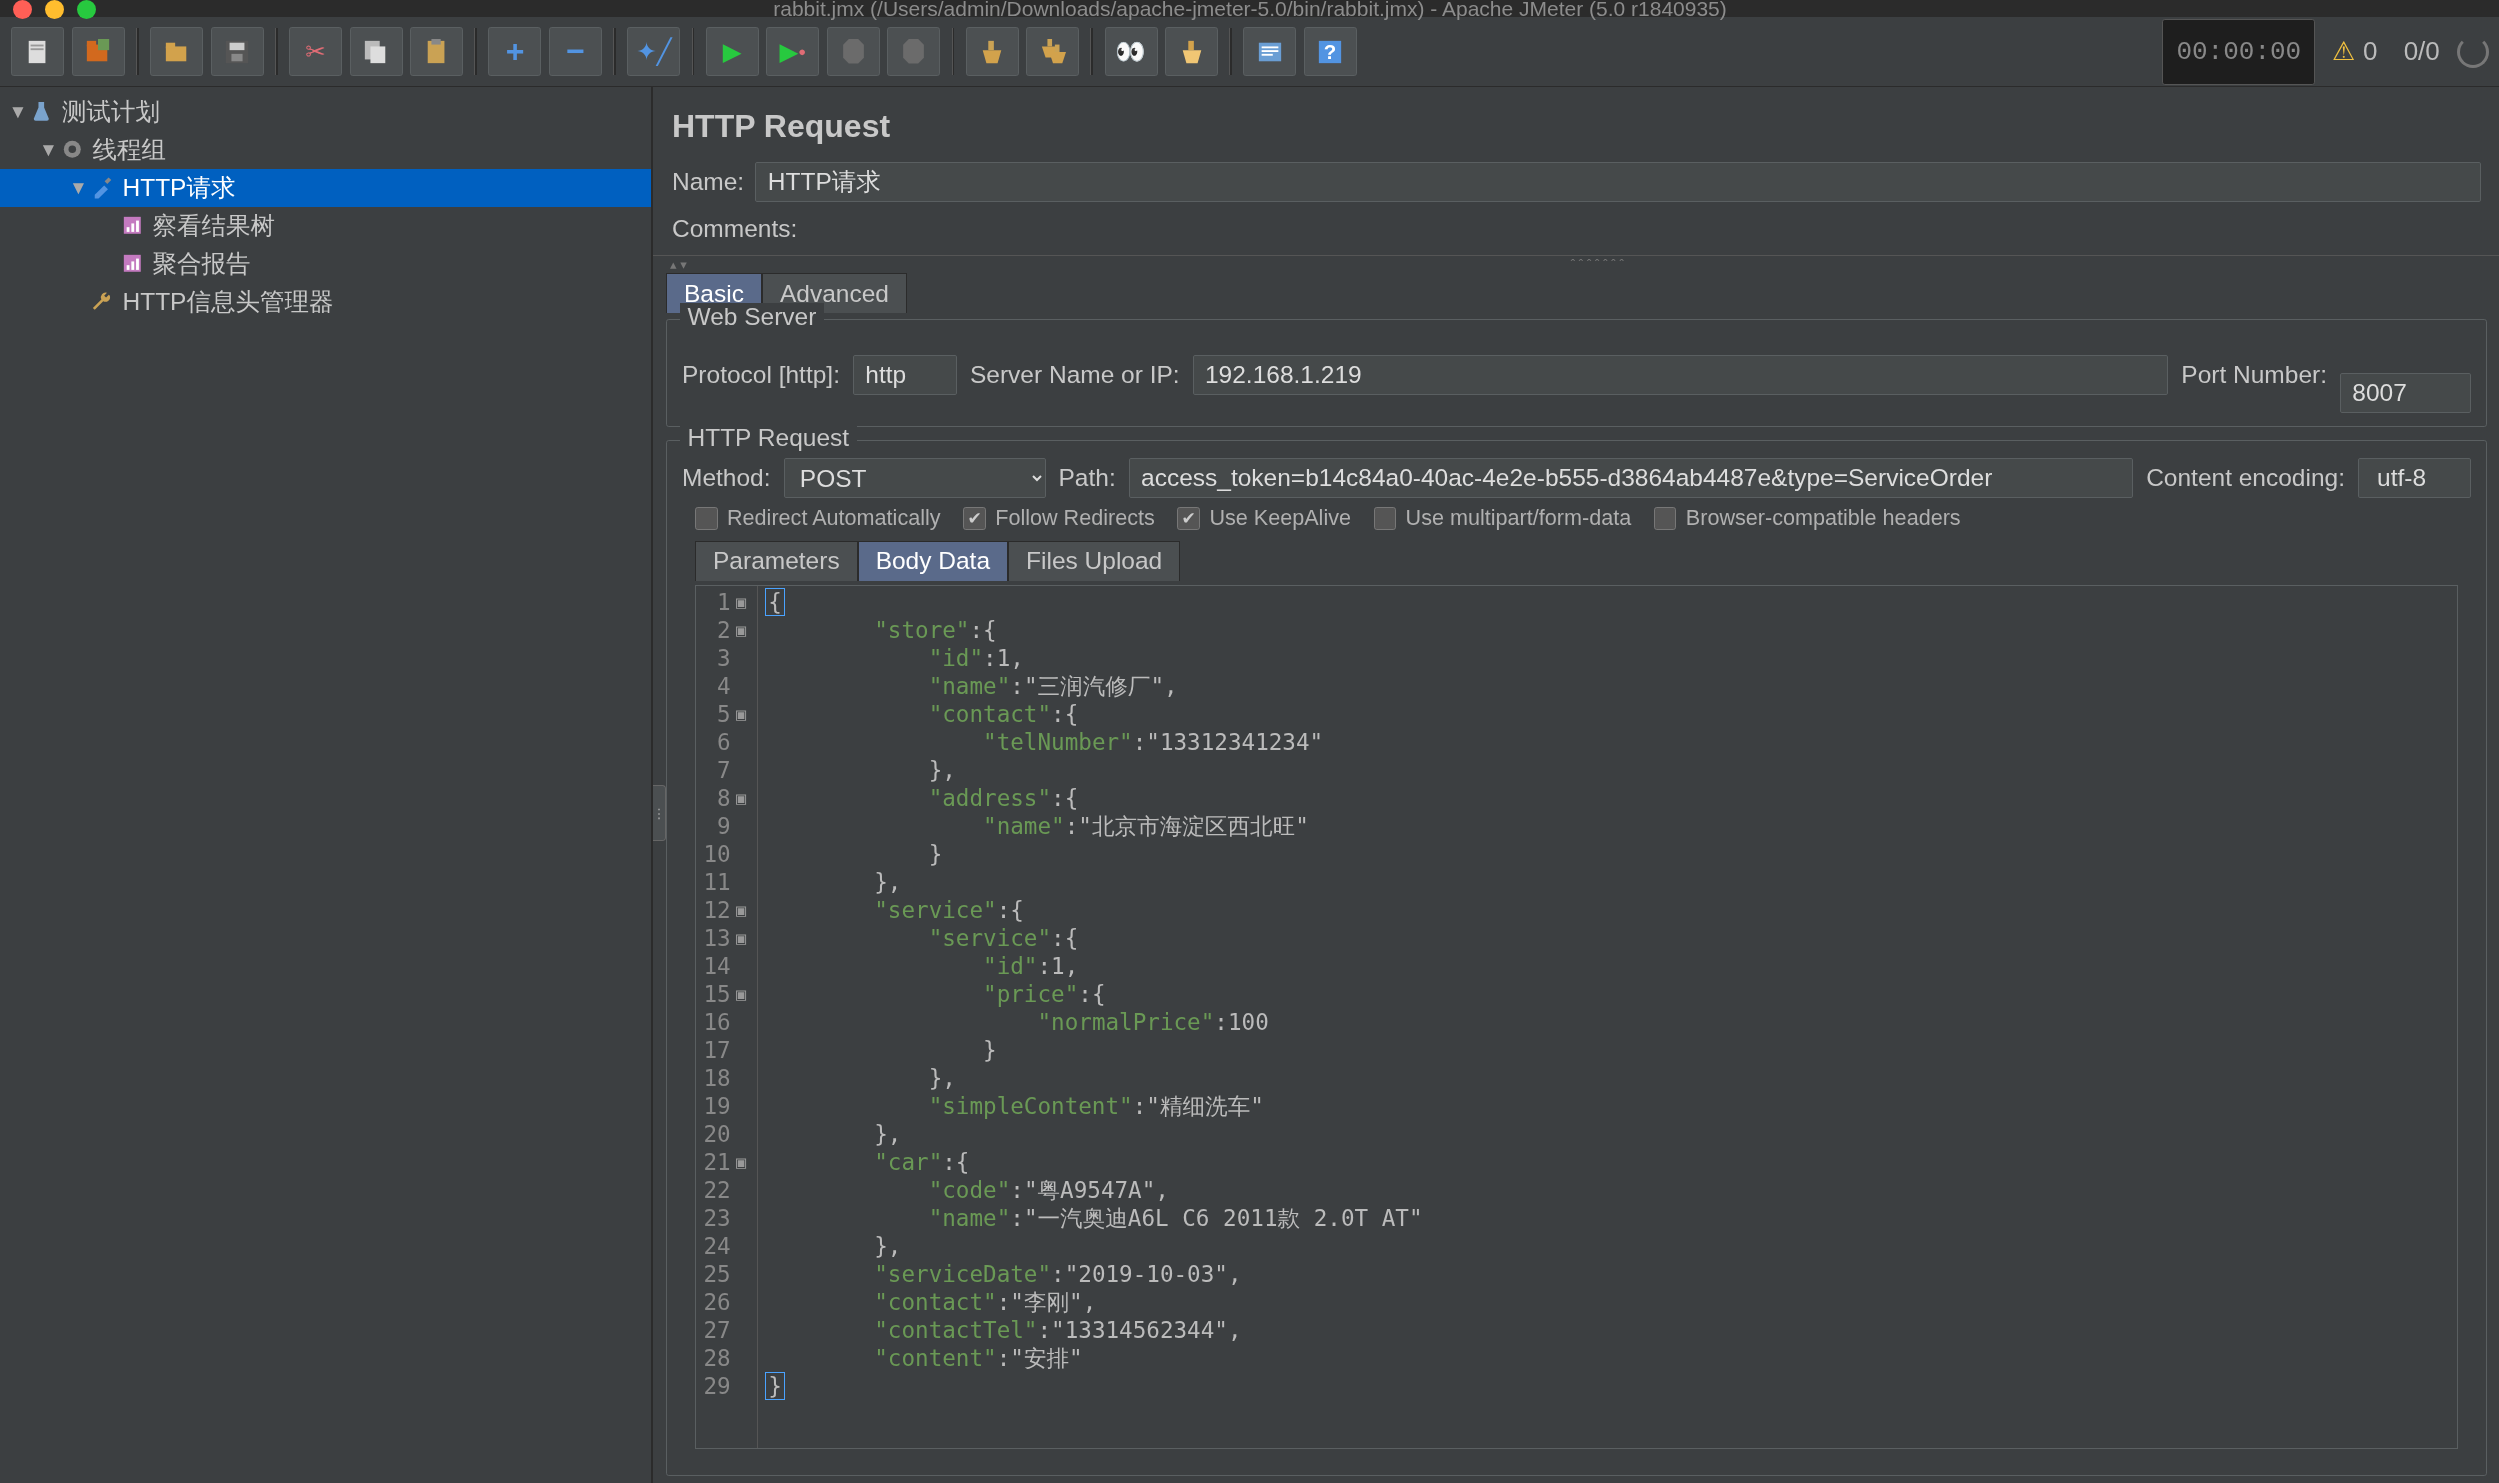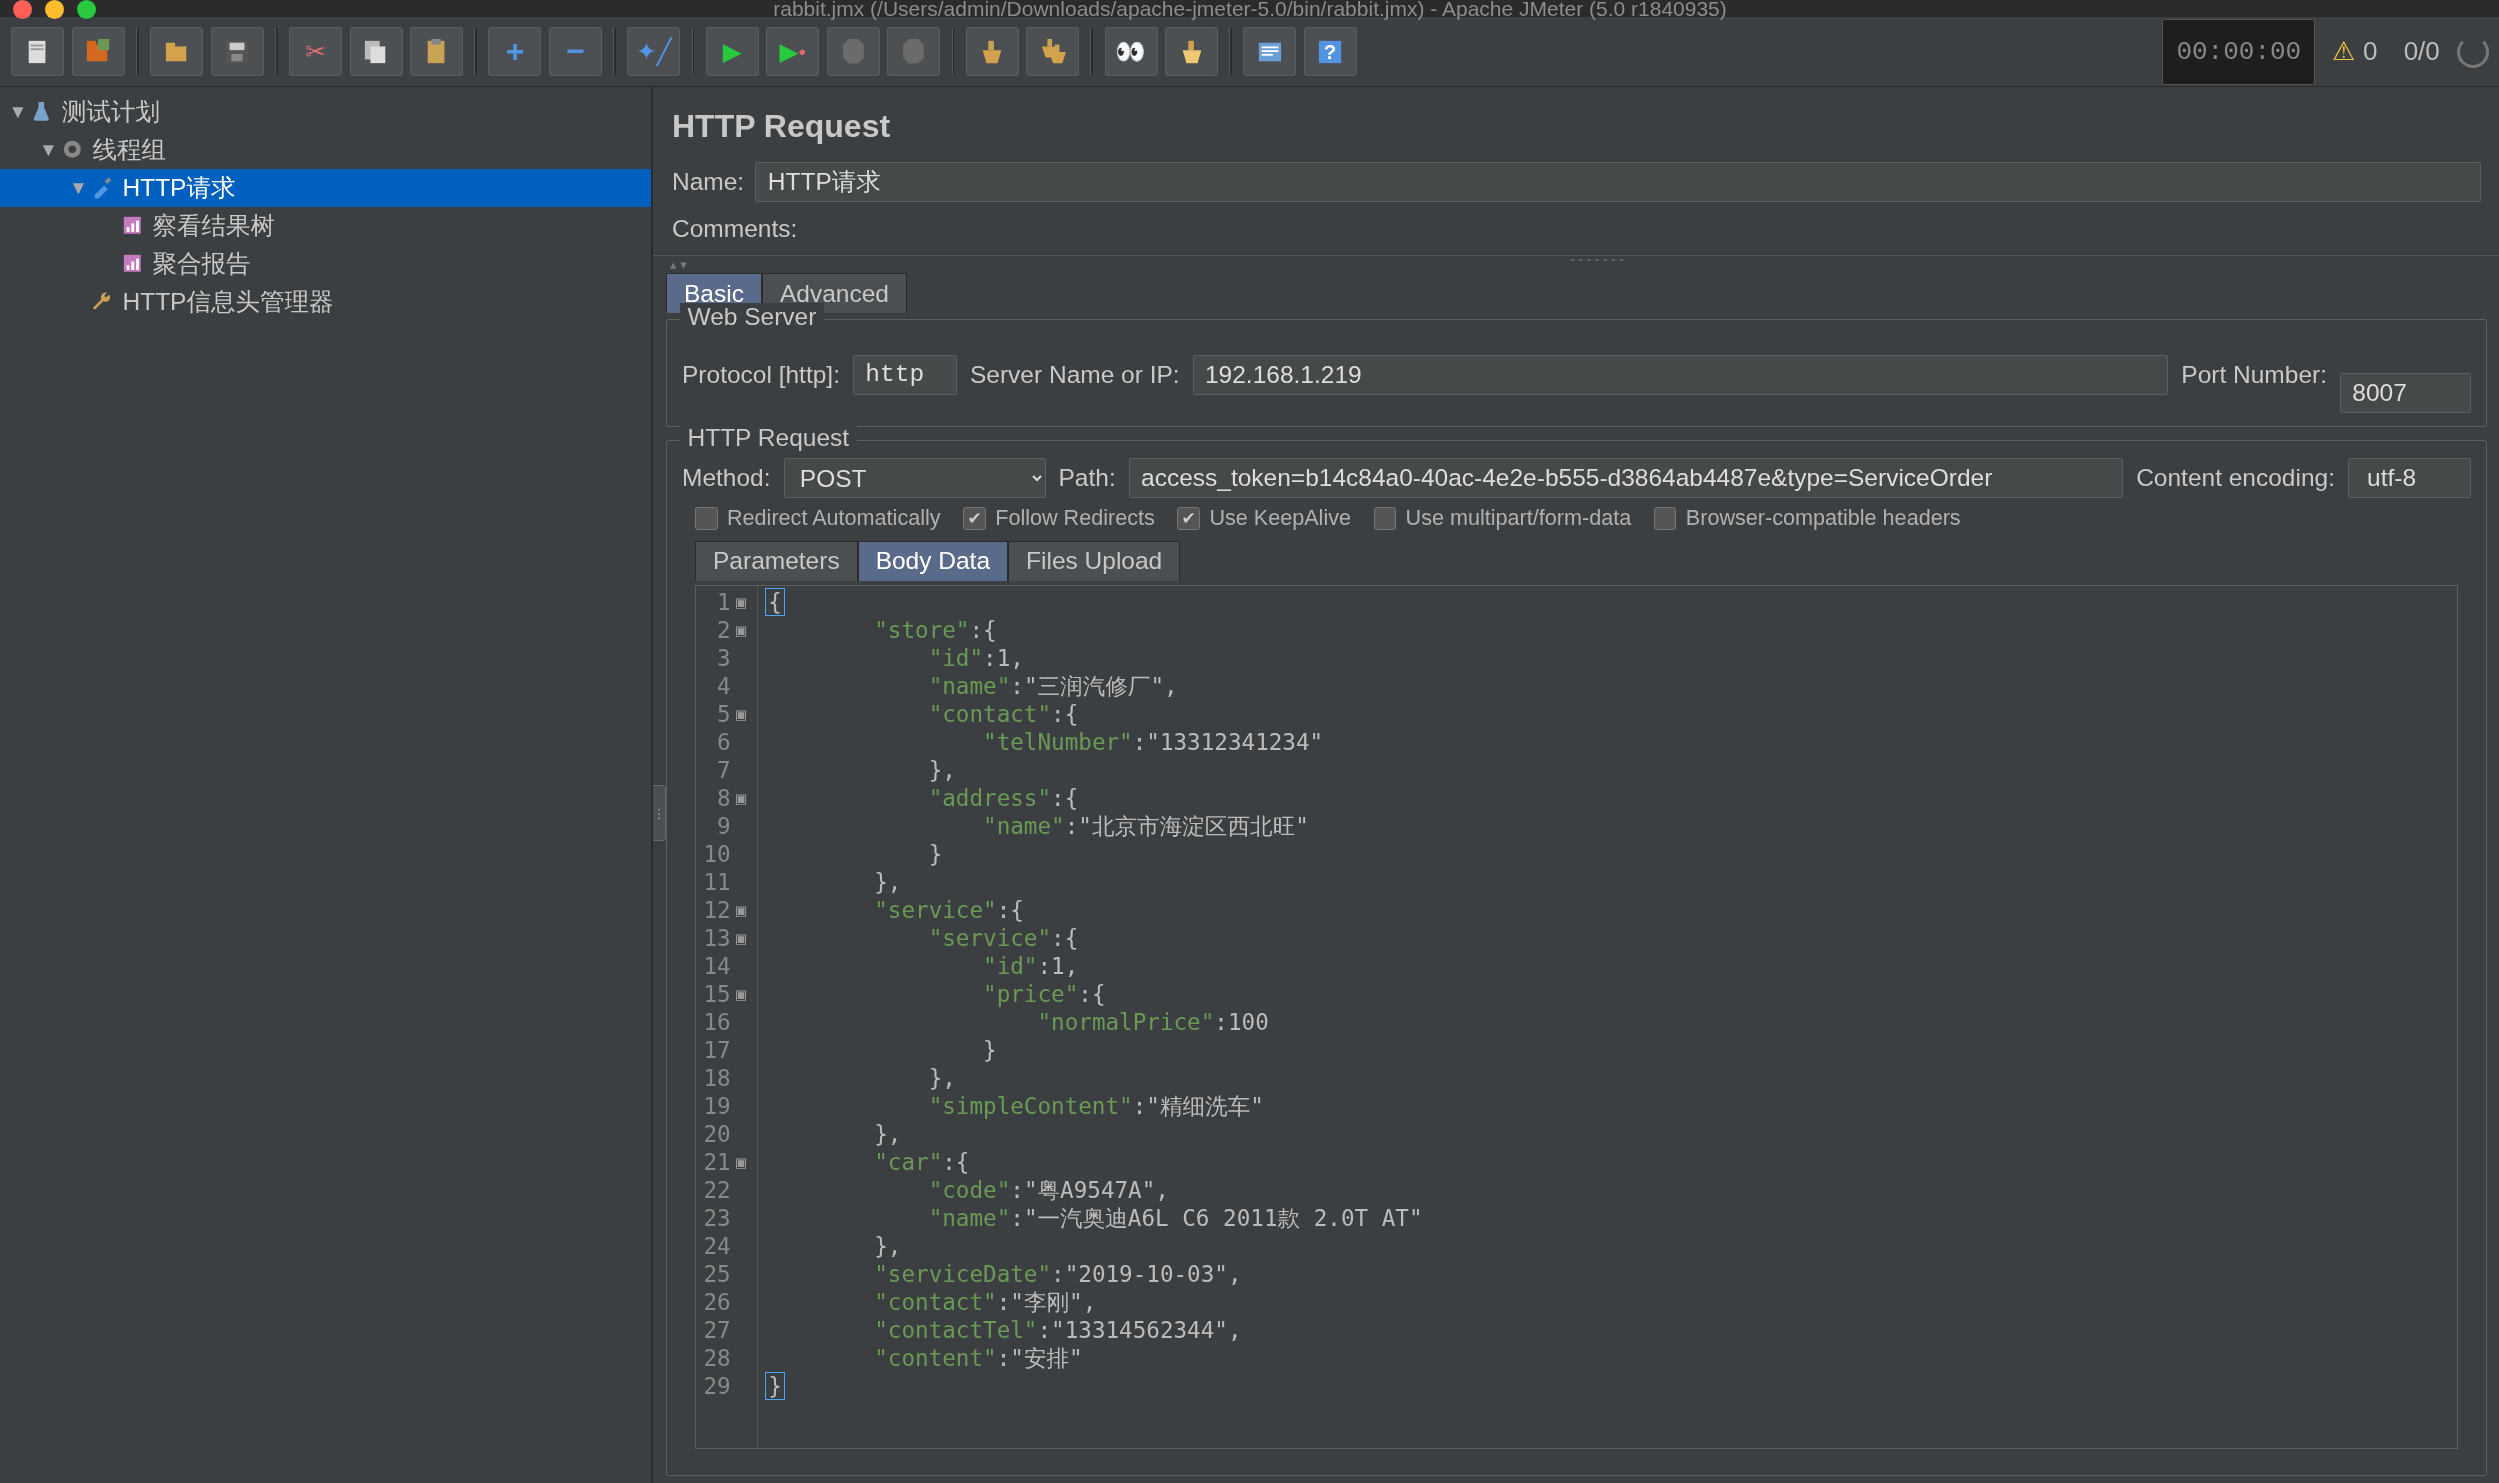--- a/index.html
+++ b/index.html
@@ -304,7 +304,7 @@
         <div class="group-title">Web Server</div>
         <div class="inline-form">
           <span class="form-label">Protocol [http]:</span>
-          <input class="form-input" style="width: 104px; font-family: Liberation Mono, monospace;" value="http">
+          <input class="form-input" style="width: 104px;" value="http">
           <span class="form-label">Server Name or IP:</span>
           <input class="form-input flex" style="flex: 1 1 0%; min-width: 376px;" value="192.168.1.219">
           <span class="form-label">Port Number:</span>

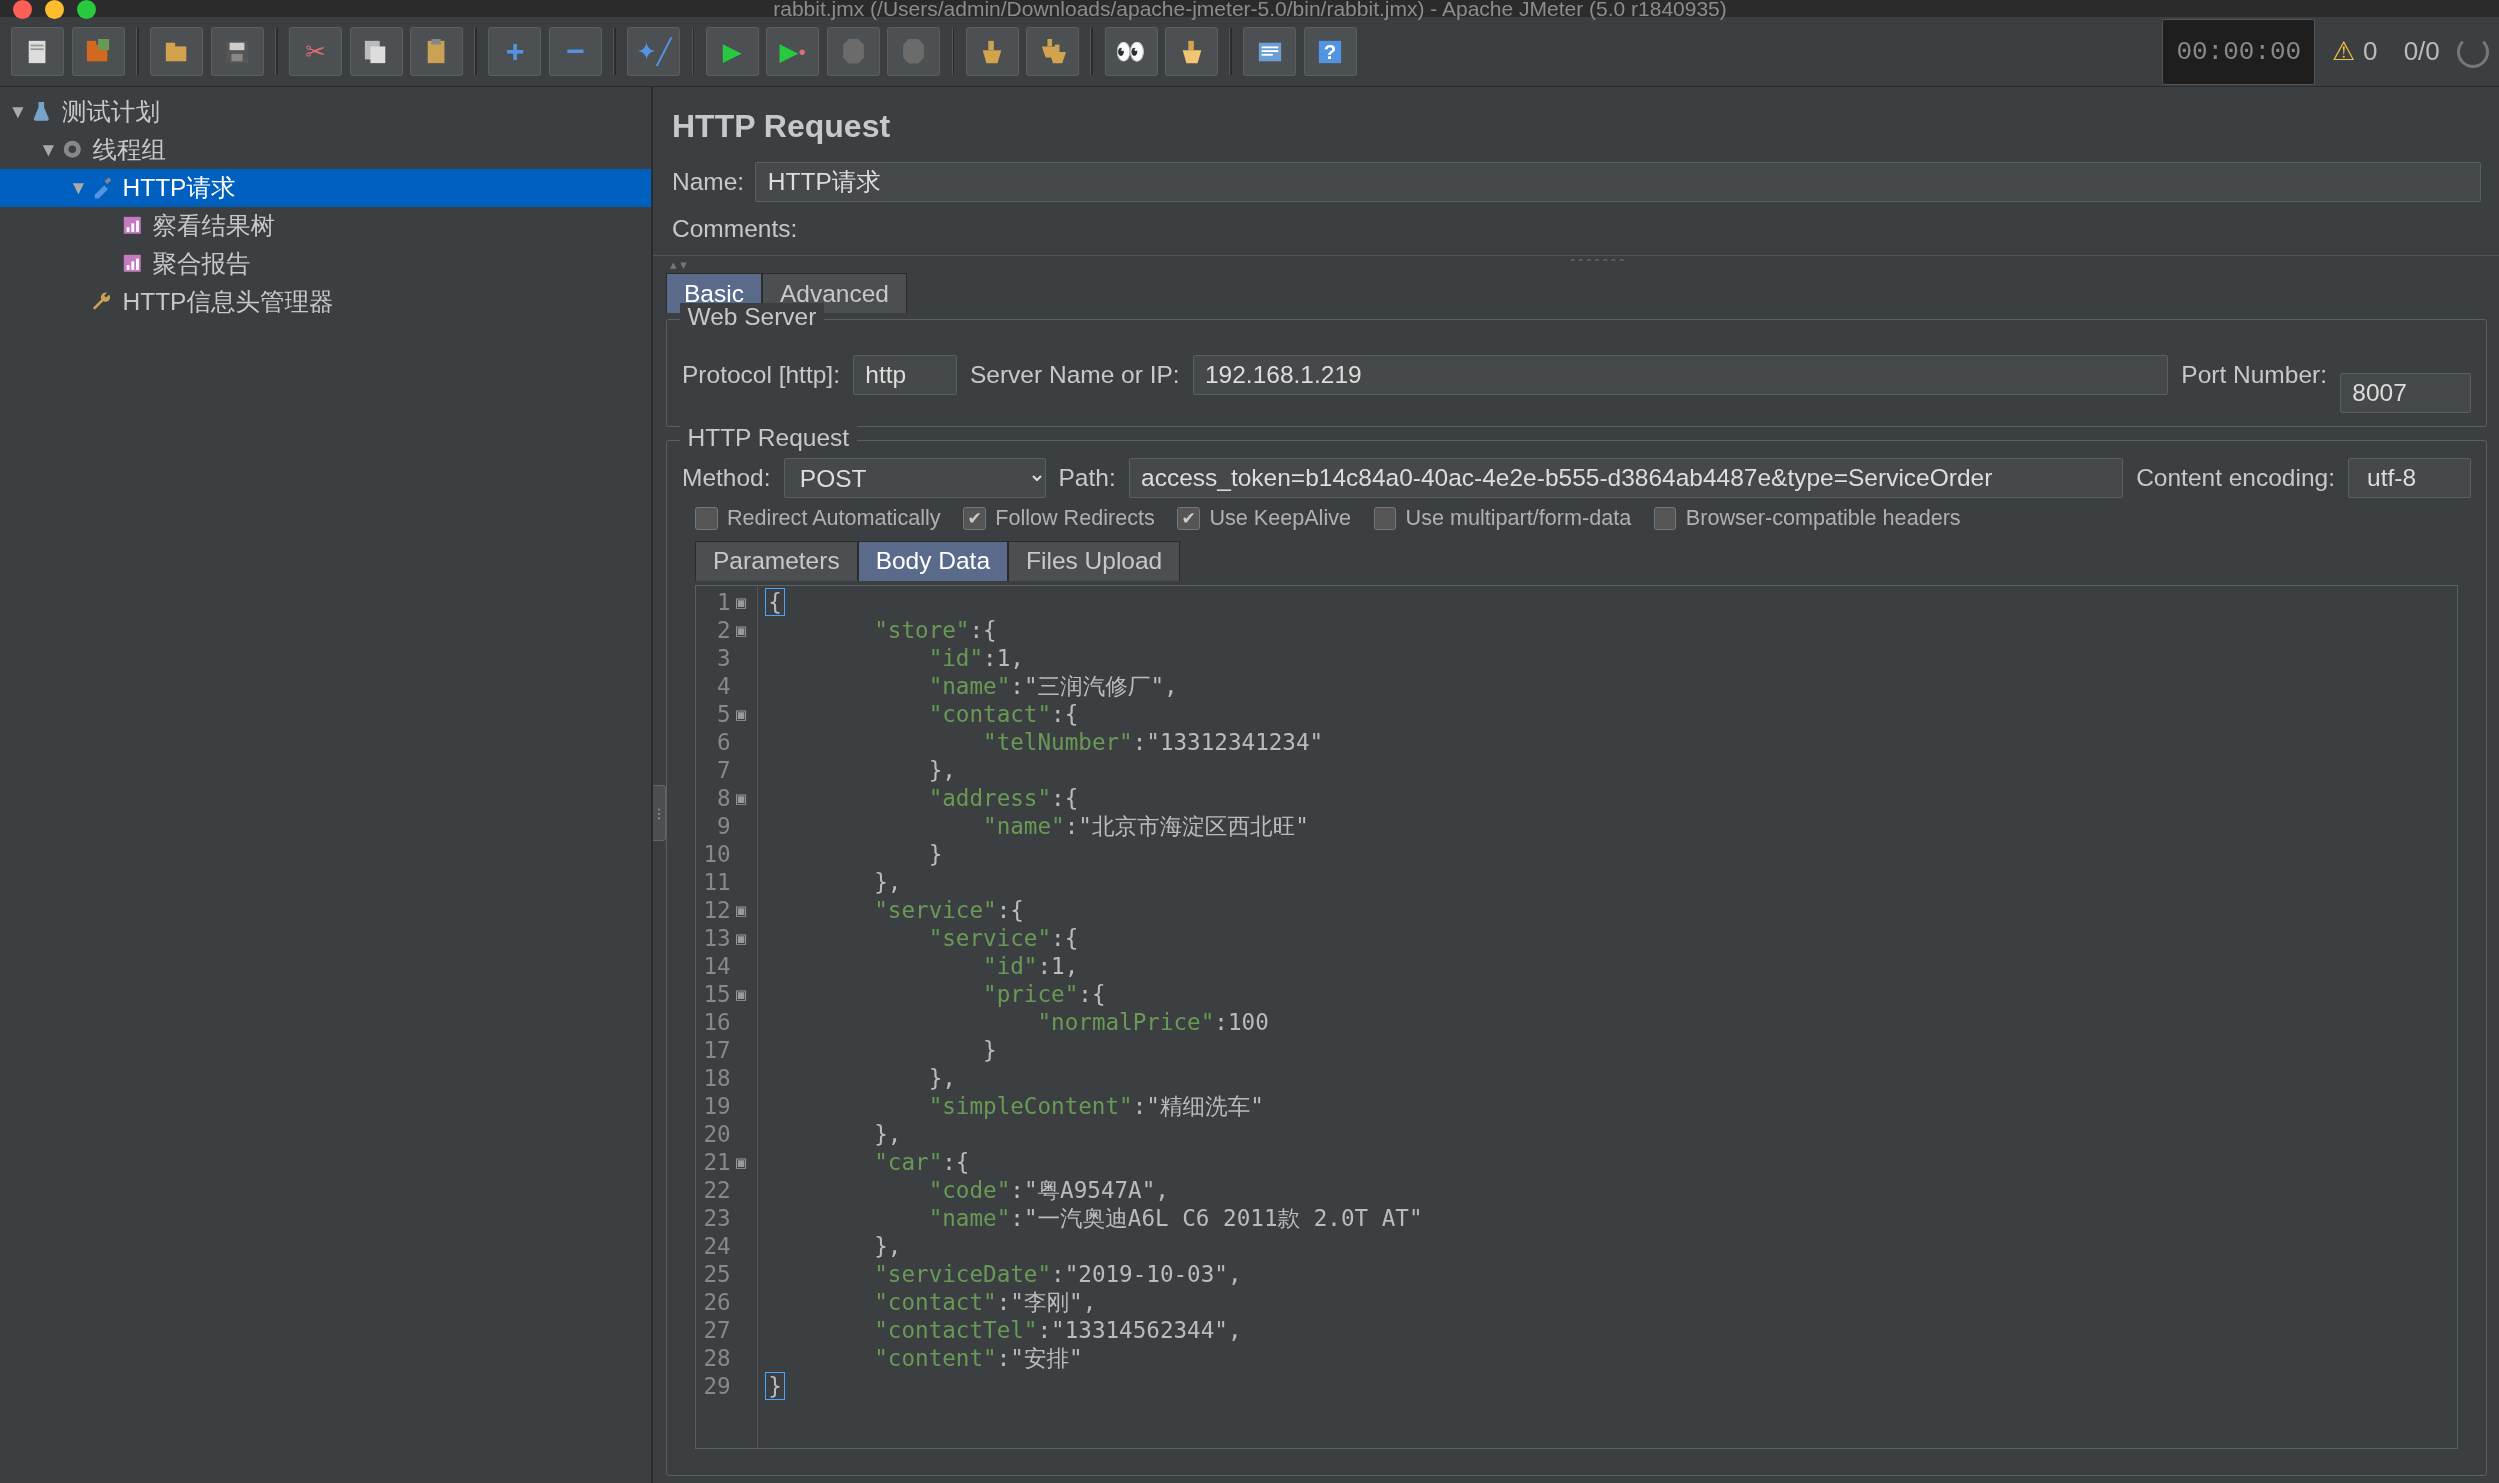--- a/index.html
+++ b/index.html
@@ -321,7 +321,7 @@
           <span class="form-label">Path:</span>
           <input class="form-input" style="flex: 1 1 0%; min-width: 376px;" value="access_token=b14c84a0-40ac-4e2e-b555-d3864ab4487e&amp;type=ServiceOrder">
           <span class="form-label">Content encoding:</span>
-          <input class="form-input" style="width: 123px; padding-left: 18px;" value="utf-8">
+          <input class="form-input" style="width: 113px; padding-left: 18px;" value="utf-8">
         </div>
 
         <div class="checks">

